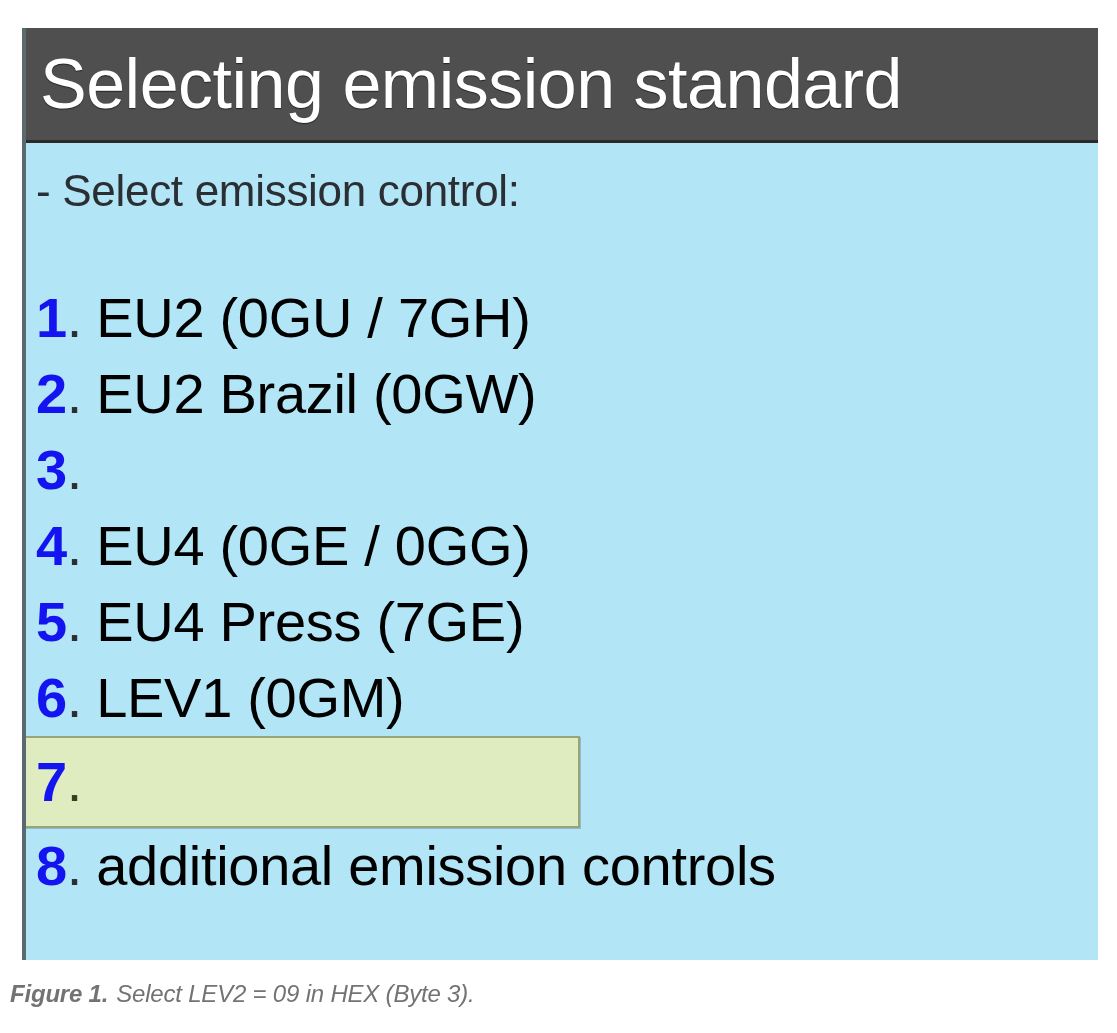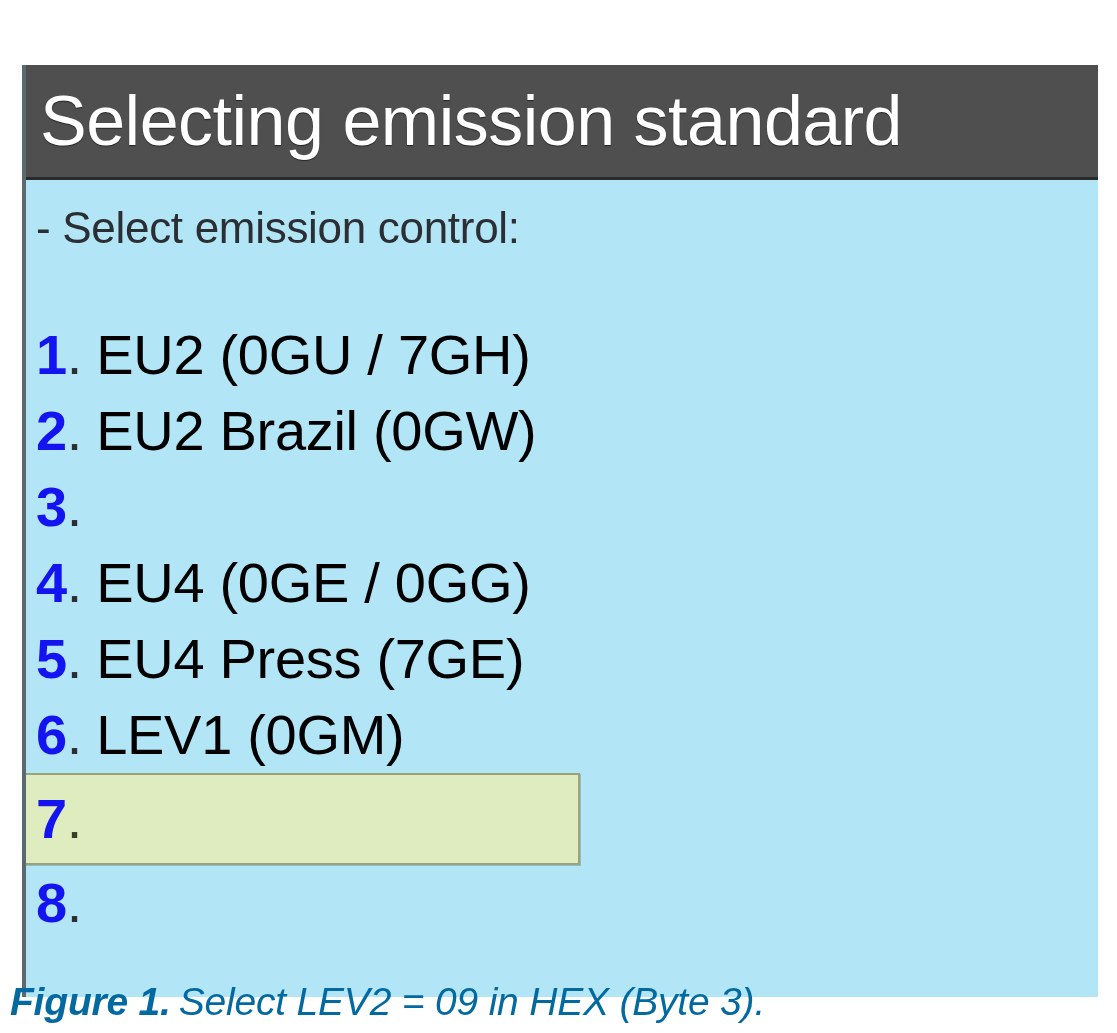--- a/index.html
+++ b/index.html
@@ -28,7 +28,6 @@
     background: #b2e5f6;
     border-left: 4px solid #5a6a6e;
     overflow: hidden;
-    margin-top: 37px;
   }
 
   

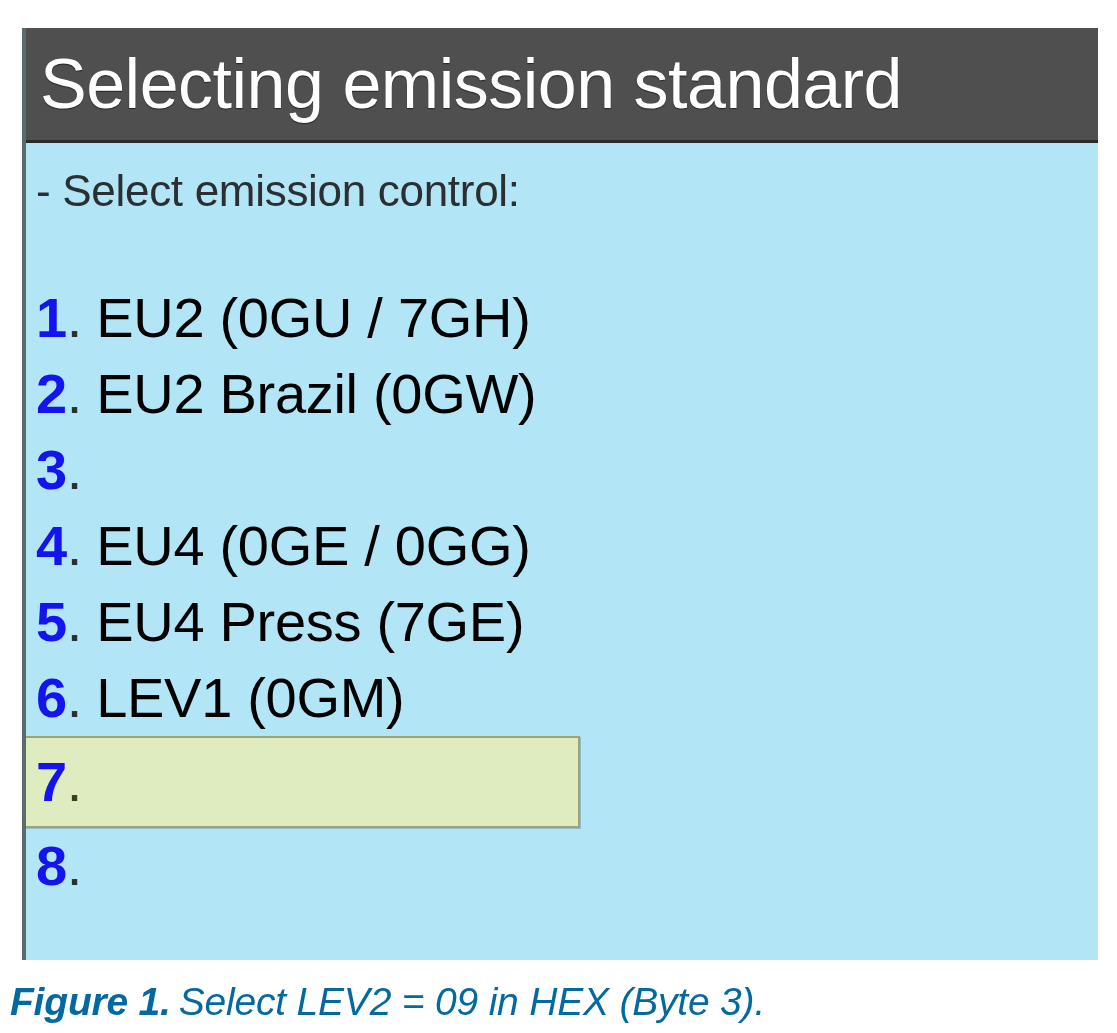--- a/index.html
+++ b/index.html
@@ -207,6 +207,7 @@
       <li class="option-row">
         <span class="option-index">8</span>
         <span class="option-dot">.</span>
+        <span class="option-label">additional emission controls</span>
       </li>
 
     </ul>

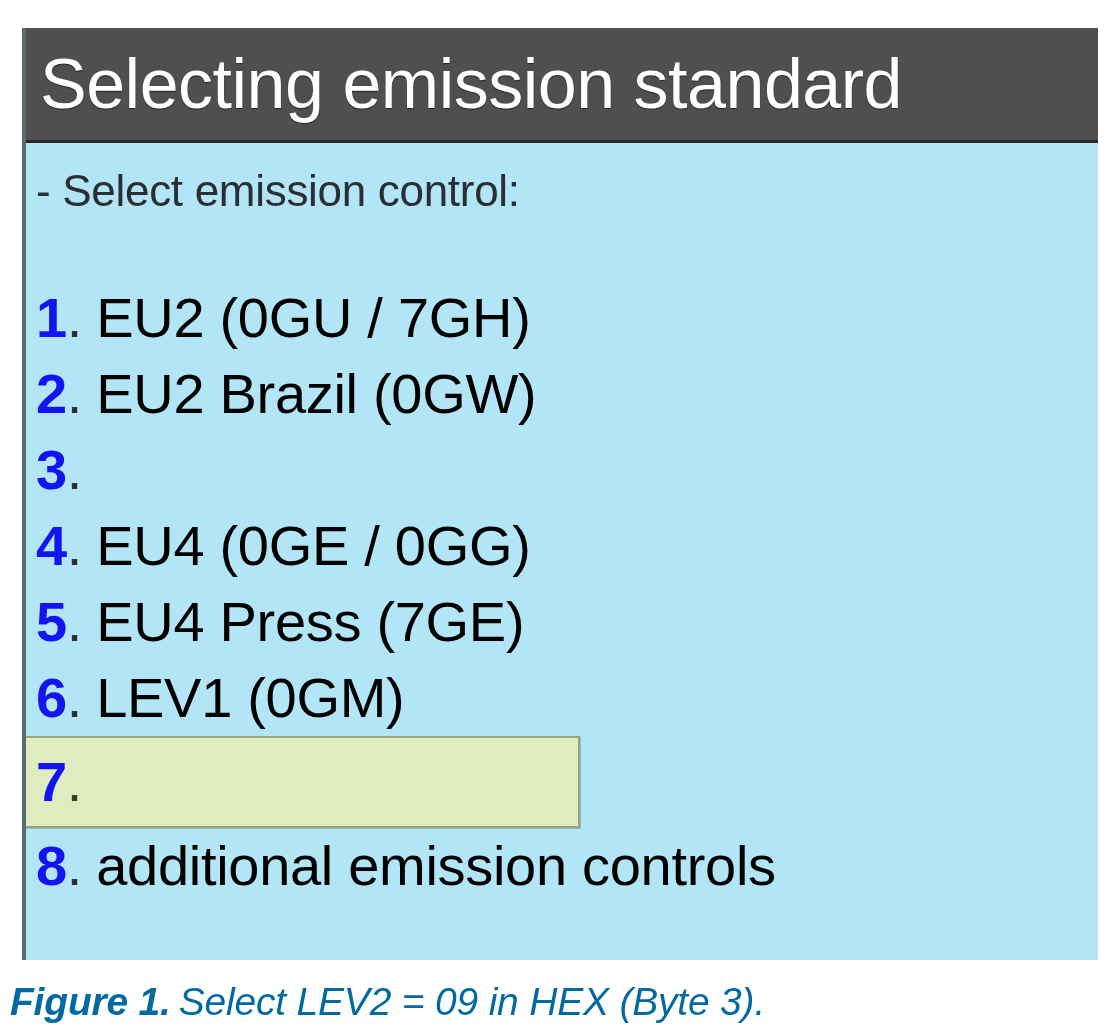--- a/index.html
+++ b/index.html
@@ -130,9 +130,9 @@
     position: absolute;
     left: 10px;
     top: 982px;
-    font-size: 39px;
-    line-height: 1;
-    color: #0369a1;
+    font-size: 24px;
+    line-height: 1;
+    color: #737373;
     font-style: italic;
     white-space: nowrap;
     letter-spacing: -0.2px;

